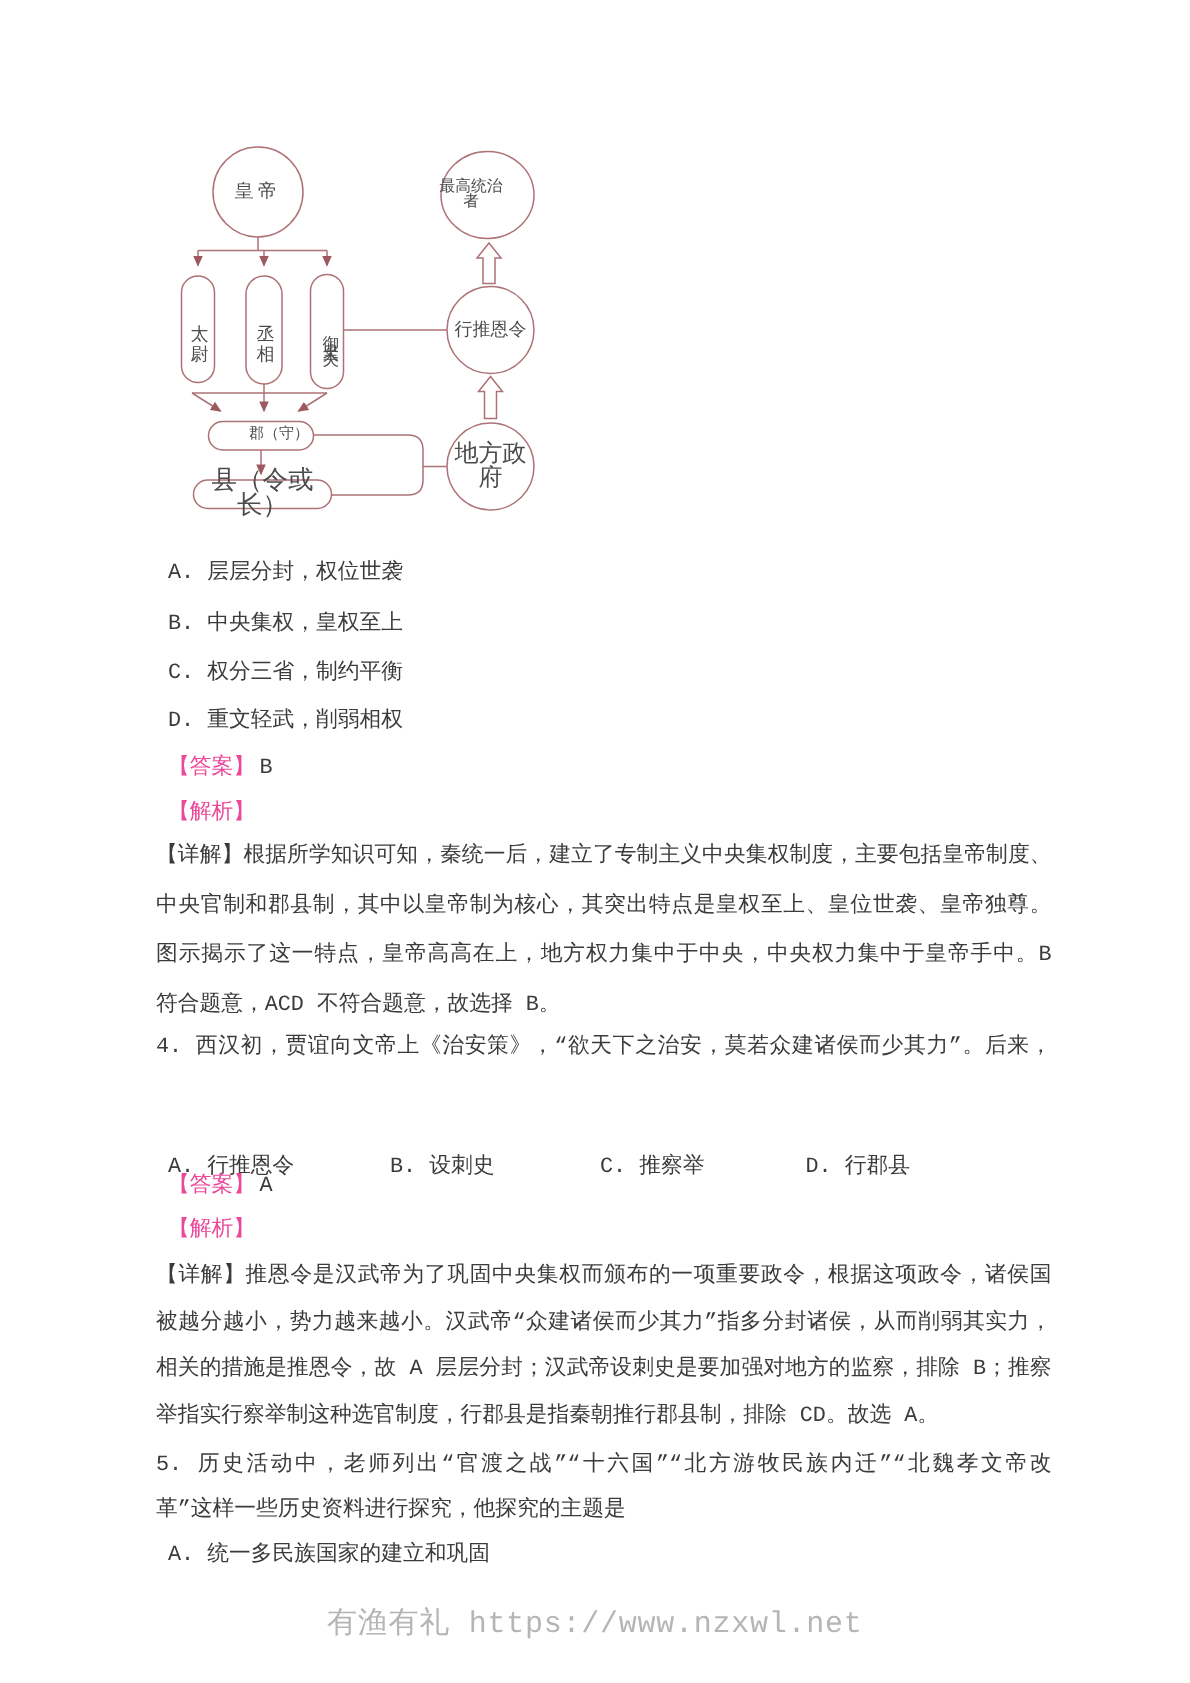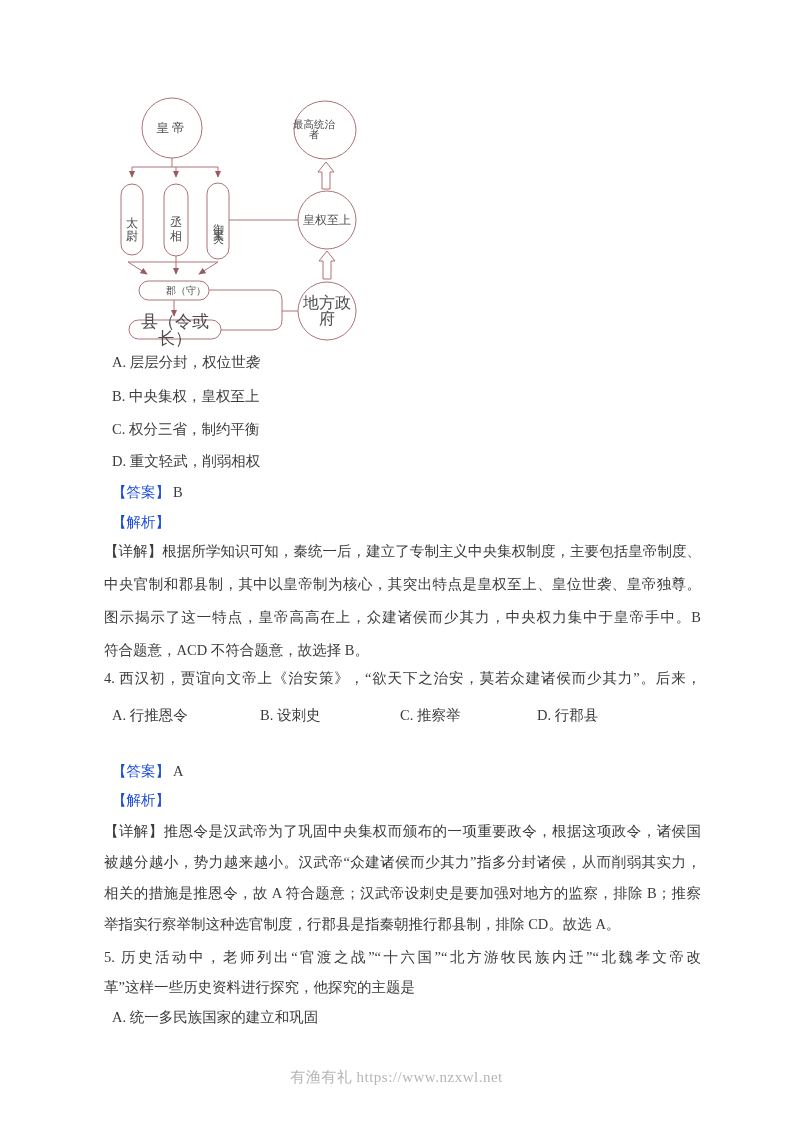--- a/index.html
+++ b/index.html
@@ -6,7 +6,7 @@
   html,body { margin:0; padding:0; background:#ffffff; }
   .page {
     position:relative; width:793px; height:1122px; background:#ffffff;
-    font-family:Liberation Serif, serif; color:#3b3b3b; overflow:hidden;
+    font-family:Liberation Mono, monospace; color:#3b3b3b; overflow:hidden;
   }
   
   .ln {

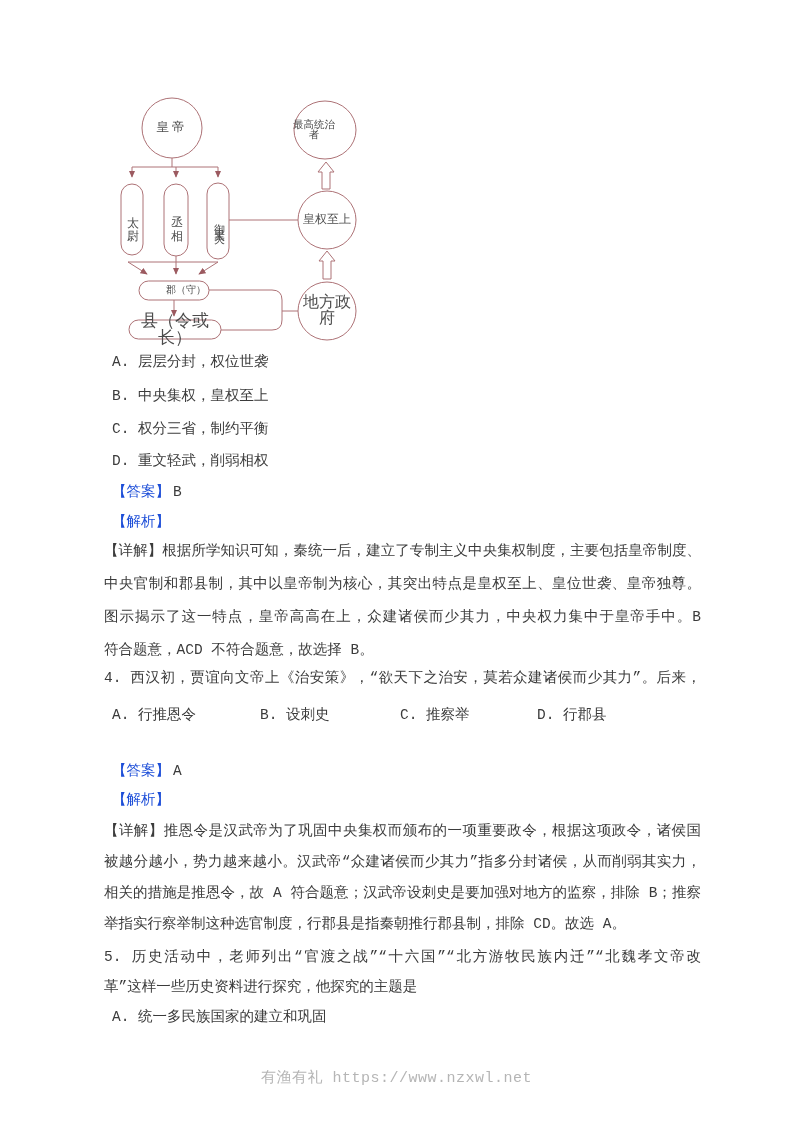--- a/index.html
+++ b/index.html
@@ -84,7 +84,7 @@
 
     <div class="dlabel" style="left:47px;top:33px;width:60px;height:20px;font-size:12.5px;letter-spacing:3px;">皇帝</div>
     <div class="dlabel" style="left:198px;top:36px;width:42px;height:18px;font-size:10.5px;">最高统治者</div>
-    <div class="dlabel" style="left:202px;top:126px;width:60px;height:18px;font-size:12px;">皇权至上</div>
+    <div class="dlabel" style="left:202px;top:126px;width:60px;height:18px;font-size:12px;">行推恩令</div>
     <div class="dlabel" style="left:202px;top:217px;width:60px;height:18px;font-size:16px;">地方政府</div>
     <div class="dlabel vert" style="left:26px;top:99px;width:22px;height:71px;font-size:12px;letter-spacing:13px;">太尉</div>
     <div class="dlabel vert" style="left:69px;top:99px;width:24px;height:72px;font-size:12px;letter-spacing:13px;">丞相</div>

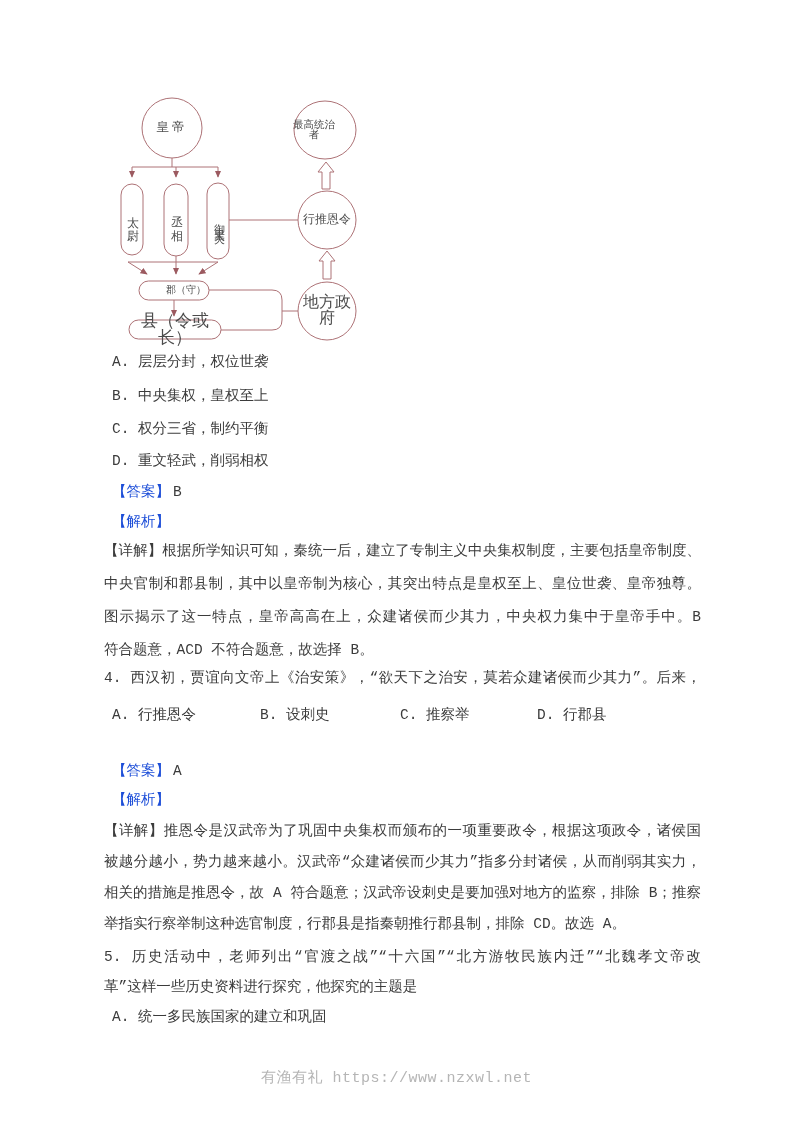--- a/index.html
+++ b/index.html
@@ -12,7 +12,7 @@
   .ln {
     position:absolute; left:104px; width:597px;
     font-size:14.5px; line-height:20px; height:20px;
-    white-space:pre; color:#3b3b3b; overflow:visible;
+    white-space:pre; color:#3b3b3b; overflow:visible;margin-top:20px;
   }
   .just { white-space:normal; text-align:justify; text-align-last:justify; max-height:20px; }
   .opt  { padding-left:8px; }

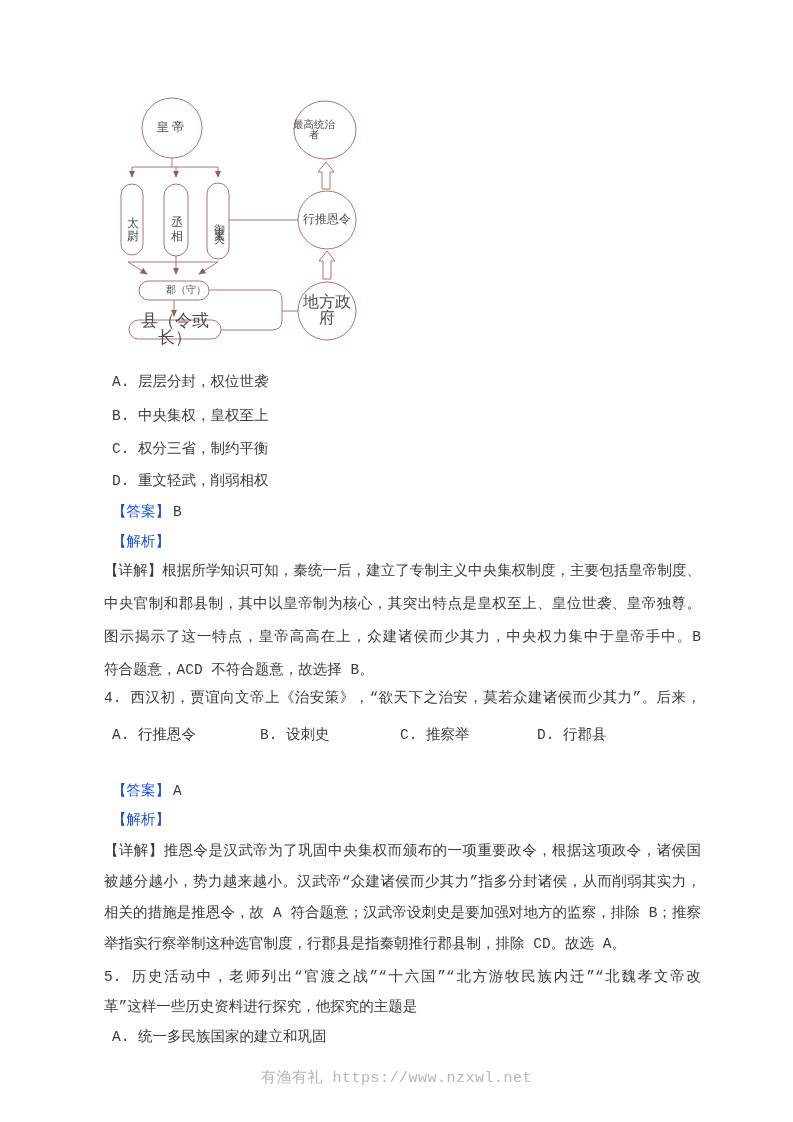--- a/index.html
+++ b/index.html
@@ -16,7 +16,7 @@
   }
   .just { white-space:normal; text-align:justify; text-align-last:justify; max-height:20px; }
   .opt  { padding-left:8px; }
-  .blab { color:#1d4ed8; }
+  .blab { color:#ec4899; }
   .aval { margin-left:3px; }
   .optcol { position:absolute; top:0; white-space:pre; }
   .footer {

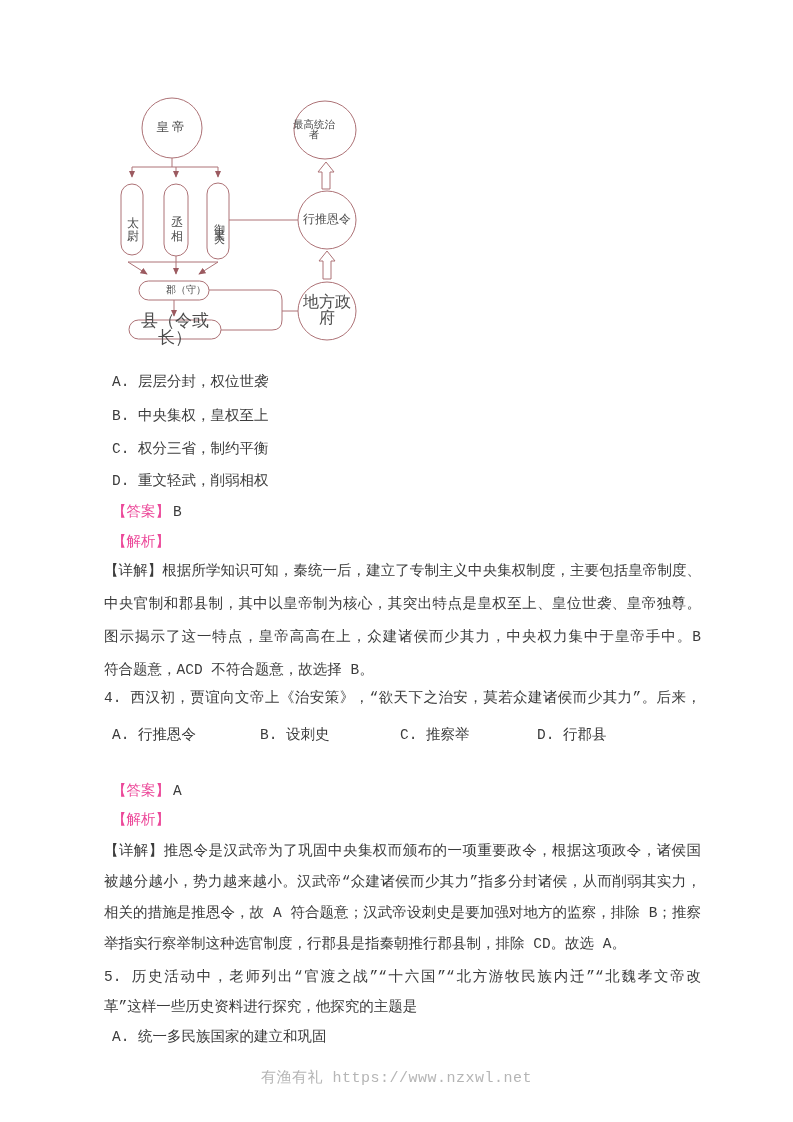--- a/index.html
+++ b/index.html
@@ -103,7 +103,7 @@
 
   <div class="ln just" style="top:541px">【详解】根据所学知识可知，秦统一后，建立了专制主义中央集权制度，主要包括皇帝制度、</div>
   <div class="ln just" style="top:574px">中央官制和郡县制，其中以皇帝制为核心，其突出特点是皇权至上、皇位世袭、皇帝独尊。</div>
-  <div class="ln just" style="top:607px">图示揭示了这一特点，皇帝高高在上，众建诸侯而少其力，中央权力集中于皇帝手中。B</div>
+  <div class="ln just" style="top:607px">图示揭示了这一特点，皇帝高高在上，地方权力集中于中央，中央权力集中于皇帝手中。B</div>
   <div class="ln" style="top:640px">符合题意，ACD 不符合题意，故选择 B。</div>
 
   <div class="ln just" style="top:668px">4. 西汉初，贾谊向文帝上《治安策》，“欲天下之治安，莫若众建诸侯而少其力”。后来，</div>

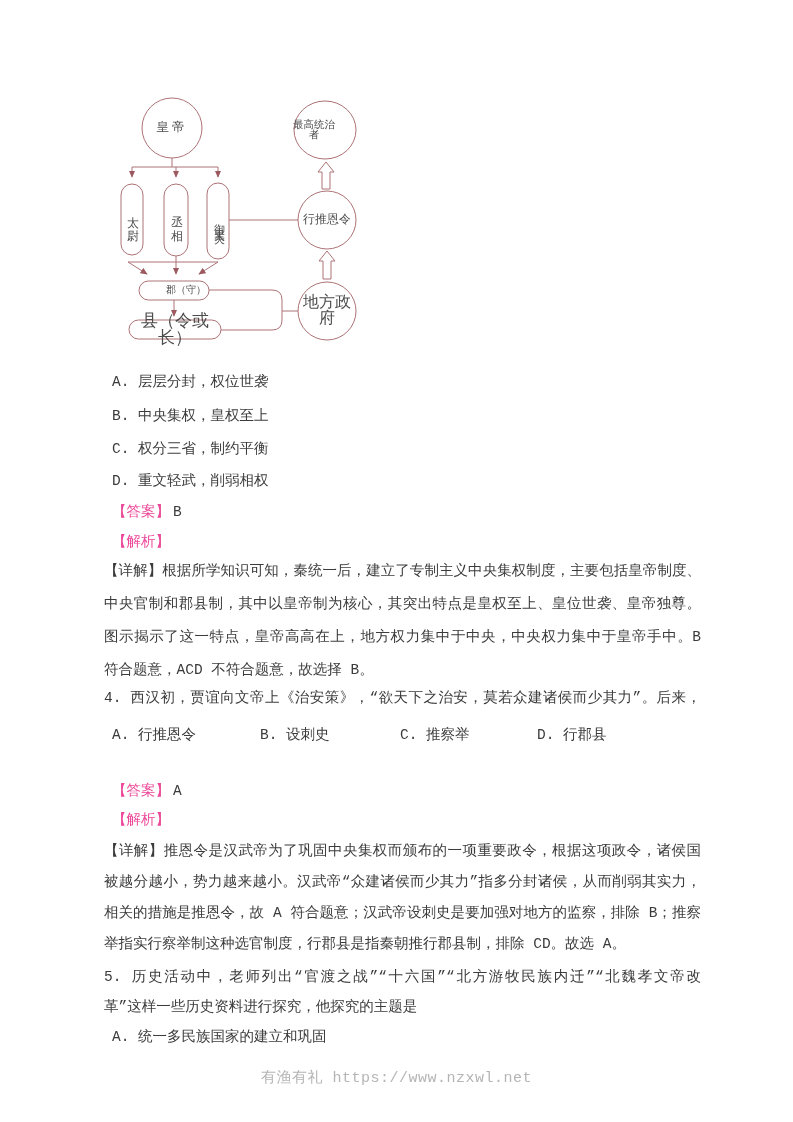--- a/index.html
+++ b/index.html
@@ -108,7 +108,7 @@
 
   <div class="ln just" style="top:668px">4. 西汉初，贾谊向文帝上《治安策》，“欲天下之治安，莫若众建诸侯而少其力”。后来，</div>
 
-  <div class="ln" style="top:705px">
+  <div class="ln" style="top:748px">
     <span class="optcol" style="left:8px">A. 行推恩令</span>
     <span class="optcol" style="left:156px">B. 设刺史</span>
     <span class="optcol" style="left:296px">C. 推察举</span>

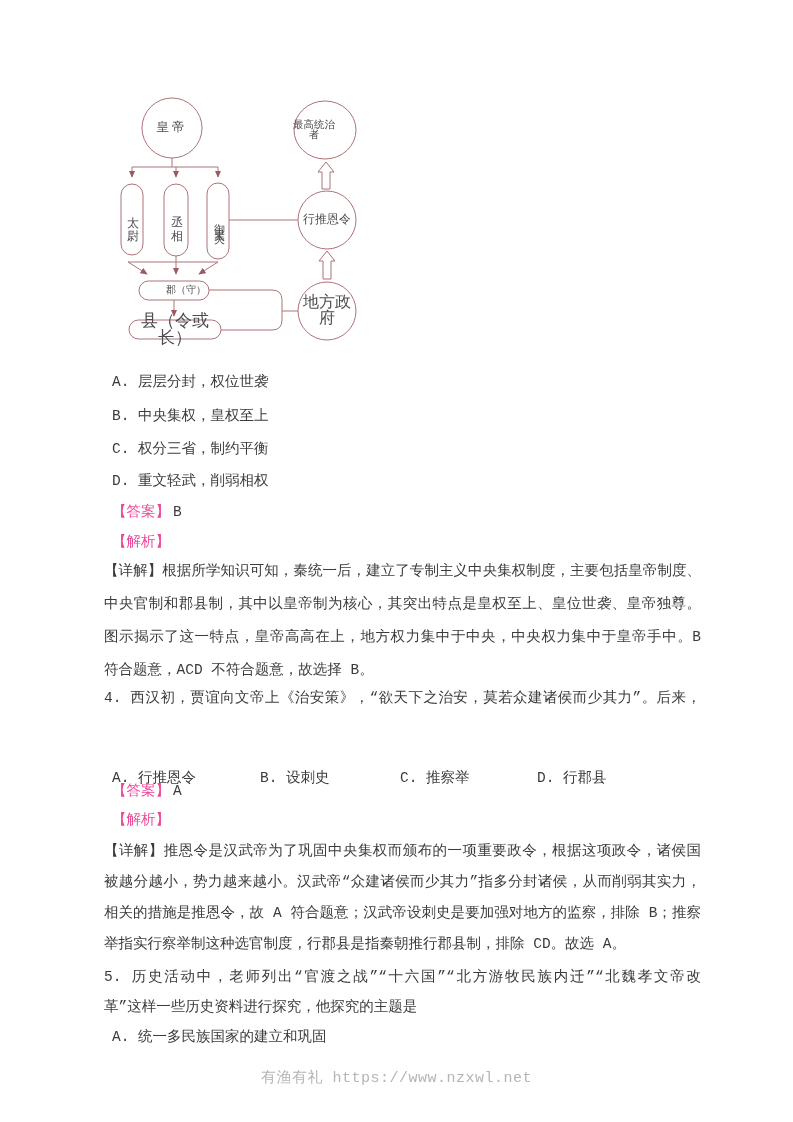--- a/index.html
+++ b/index.html
@@ -120,7 +120,7 @@
 
   <div class="ln just" style="top:821px">【详解】推恩令是汉武帝为了巩固中央集权而颁布的一项重要政令，根据这项政令，诸侯国</div>
   <div class="ln just" style="top:852px">被越分越小，势力越来越小。汉武帝“众建诸侯而少其力”指多分封诸侯，从而削弱其实力，</div>
-  <div class="ln just" style="top:883px">相关的措施是推恩令，故 A 符合题意；汉武帝设刺史是要加强对地方的监察，排除 B；推察</div>
+  <div class="ln just" style="top:883px">相关的措施是推恩令，故 A 层层分封；汉武帝设刺史是要加强对地方的监察，排除 B；推察</div>
   <div class="ln" style="top:914px">举指实行察举制这种选官制度，行郡县是指秦朝推行郡县制，排除 CD。故选 A。</div>
 
   <div class="ln just" style="top:947px">5. 历史活动中，老师列出“官渡之战”“十六国”“北方游牧民族内迁”“北魏孝文帝改</div>

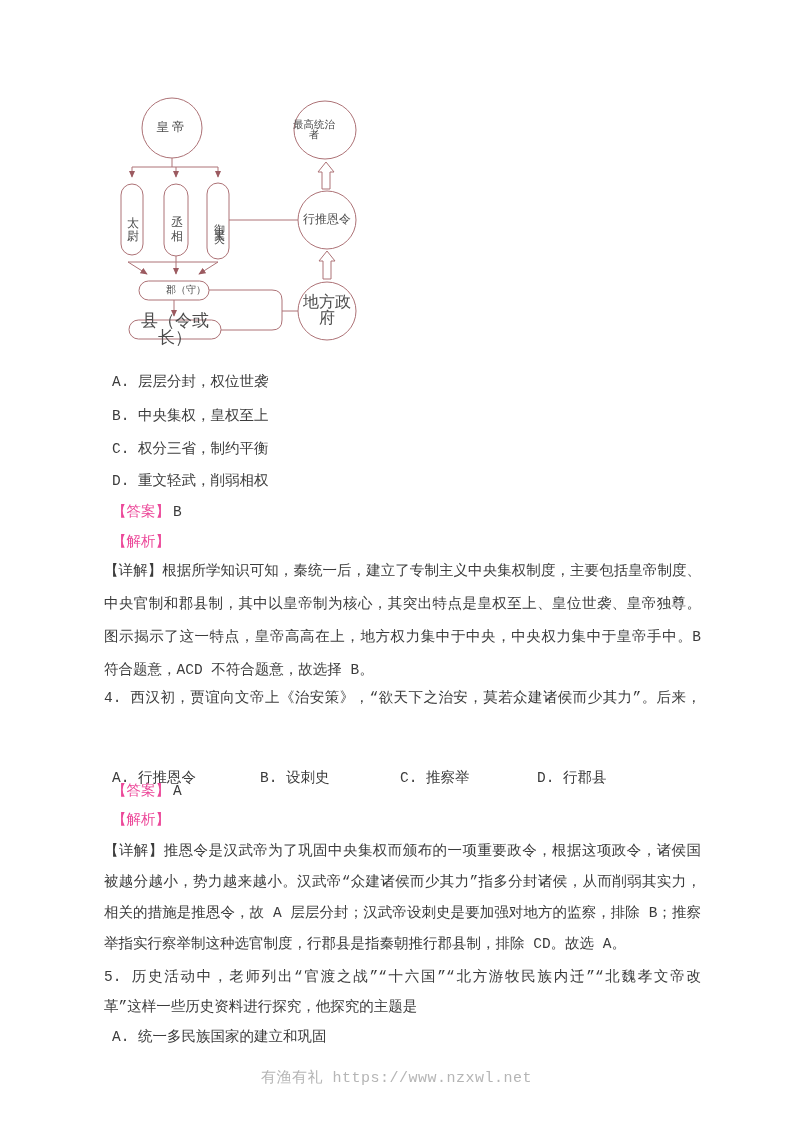--- a/index.html
+++ b/index.html
@@ -21,7 +21,7 @@
   .optcol { position:absolute; top:0; white-space:pre; }
   .footer {
     position:absolute; left:0; top:1068px; width:793px; text-align:center;
-    font-size:15px; color:#b5b5b5; letter-spacing:0.5px;
+    font-size:20px; color:#b5b5b5; letter-spacing:0.5px;
   }
   
   .diagram { position:absolute; left:95px; top:85px; width:325px; height:270px; }

